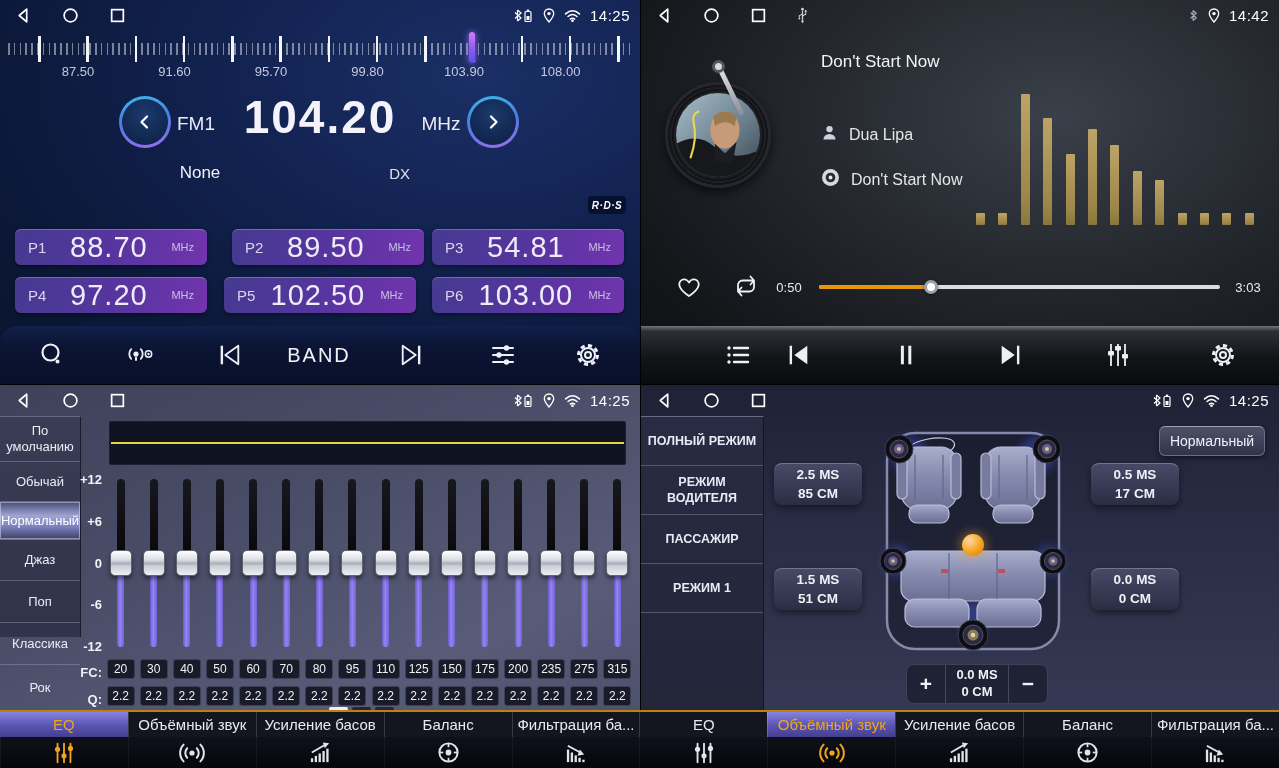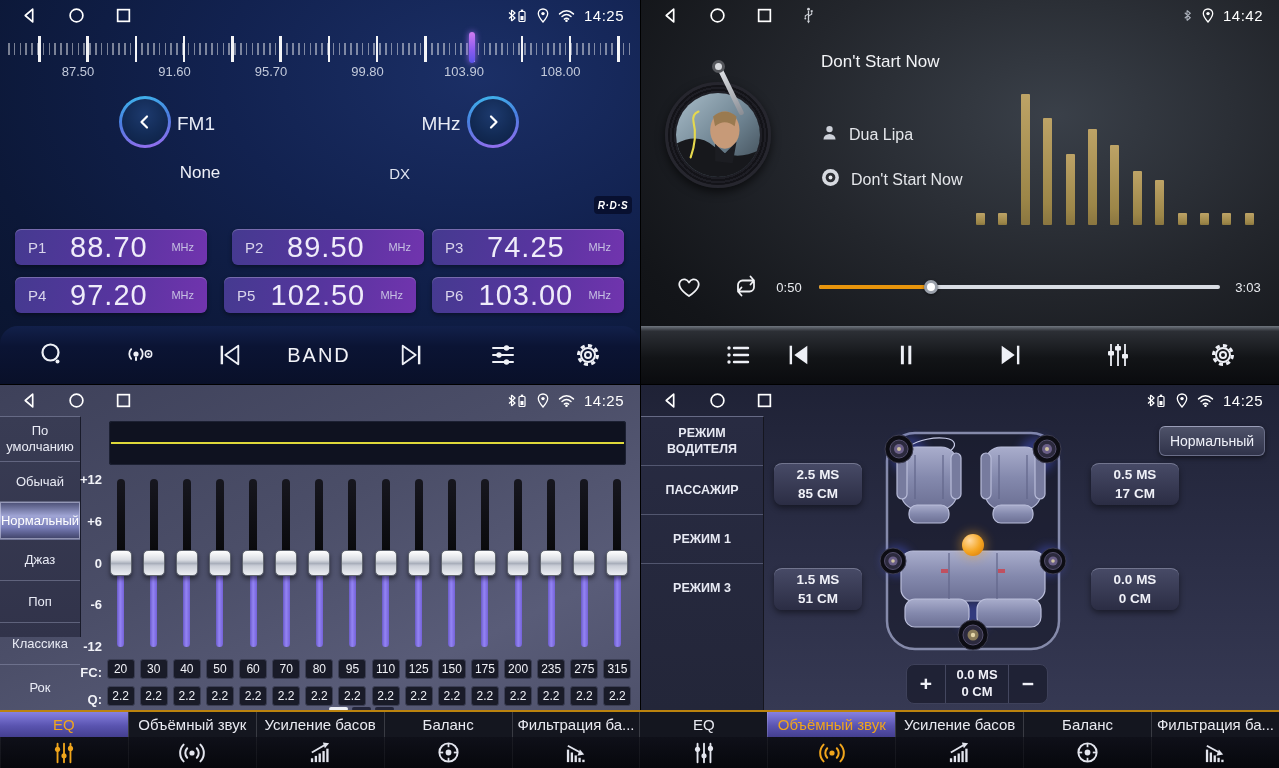--- a/index.html
+++ b/index.html
@@ -17,7 +17,7 @@
         background:linear-gradient(180deg, #1f2236 0%, #2b2e46 45%, #3a3d58 100%); }
 
   
-  .sb { position:absolute; left:0; top:0; right:0; height:30px; display:flex; align-items:center; padding:0 16px; color:#fff; z-index:5; }
+  .sb { position:absolute; left:0; top:0; right:0; height:30px; display:flex; align-items:center; padding:0 10px; color:#fff; z-index:5; }
   .sb .nav { display:flex; align-items:center; gap:30px; margin-left:5px; }
   .sb .nav span { display:flex; }
   .sb-right { margin-left:auto; display:flex; align-items:center; gap:9px; }

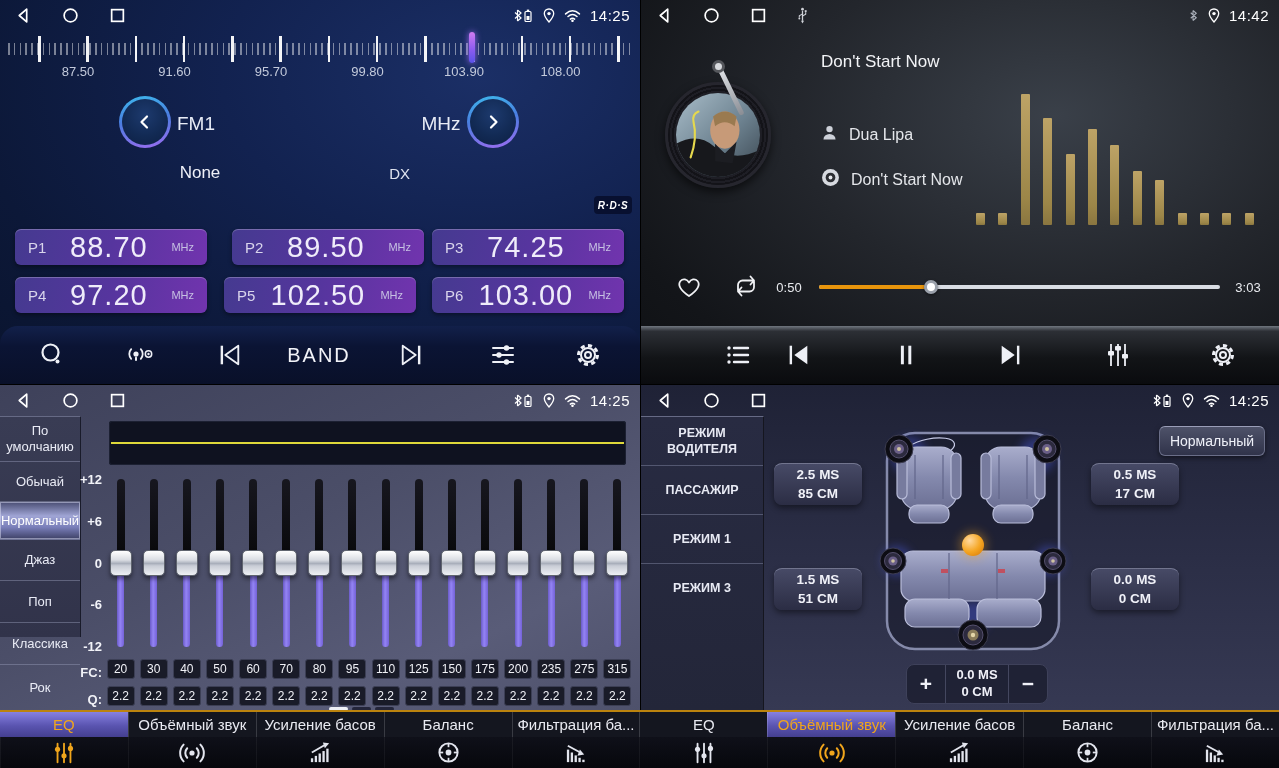--- a/index.html
+++ b/index.html
@@ -204,6 +204,7 @@
         </div>
     </div>
     <span class="band-label">FM1</span>
+    <div class="freq-big">104.20</div>
     <span class="unit-label">MHz</span>
     <div class="seek-btn" style="left:467px;top:96px">
       <div class="inner">

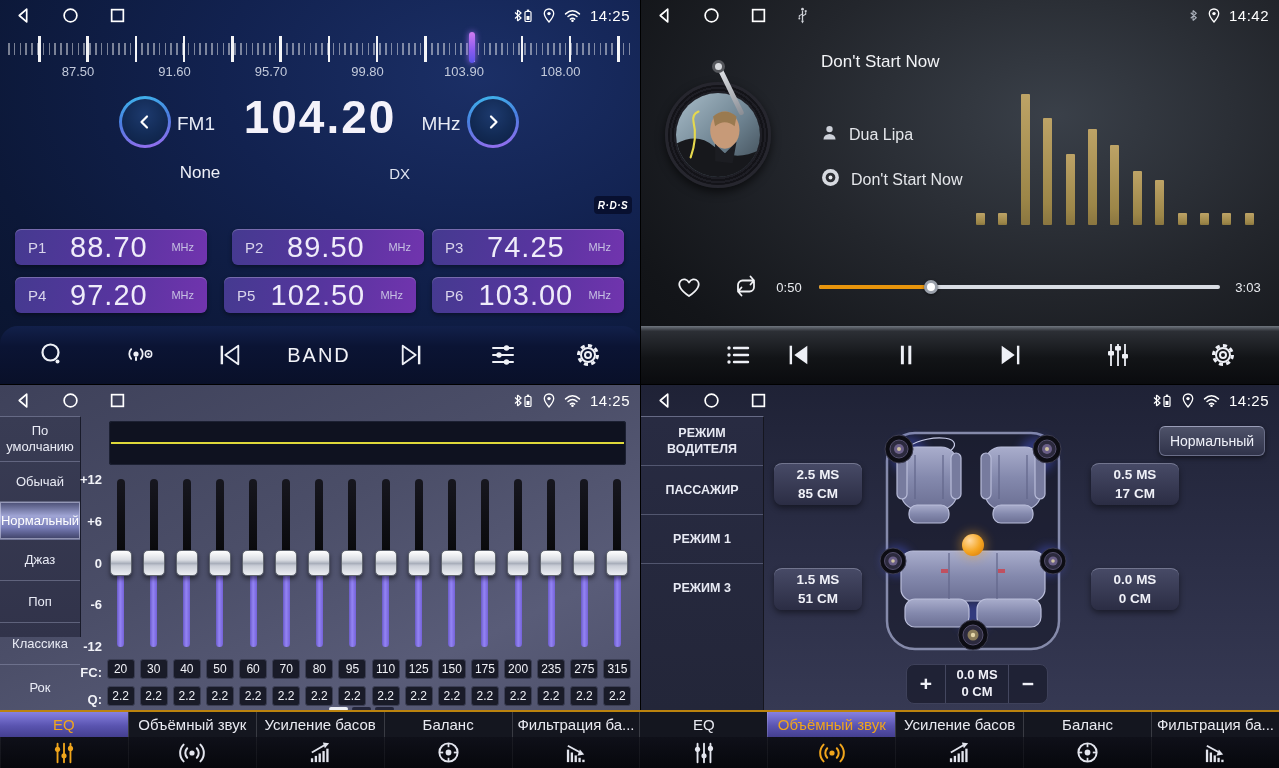--- a/index.html
+++ b/index.html
@@ -45,7 +45,7 @@
   .ps-label { position:absolute; left:160px; top:163px; width:80px; text-align:center; font-size:17px; color:#eef0f8; }
   .dx-label { position:absolute; left:370px; top:165px; width:40px; text-align:right; font-size:15px; color:#dfe3ef; }
   .rds-badge { position:absolute; left:588px; top:196px; width:38px; height:18px; border-radius:4px; background:#081030;
-    color:#fff; font-size:10px; font-style:italic; font-weight:bold; display:flex; align-items:center; justify-content:center; letter-spacing:.5px;margin-left:6px; }
+    color:#fff; font-size:10px; font-style:italic; font-weight:bold; display:flex; align-items:center; justify-content:center; letter-spacing:.5px; }
   .preset { position:absolute; width:192px; height:36px; border-radius:6px; display:flex; align-items:center; padding:0 13px; gap:6px;
     background:linear-gradient(100deg,#453a90 0%,#56359e 50%,#7134ae 100%);
     box-shadow:inset 0 1px 0 rgba(255,255,255,.25), 0 2px 4px rgba(0,0,0,.4); cursor:pointer; }

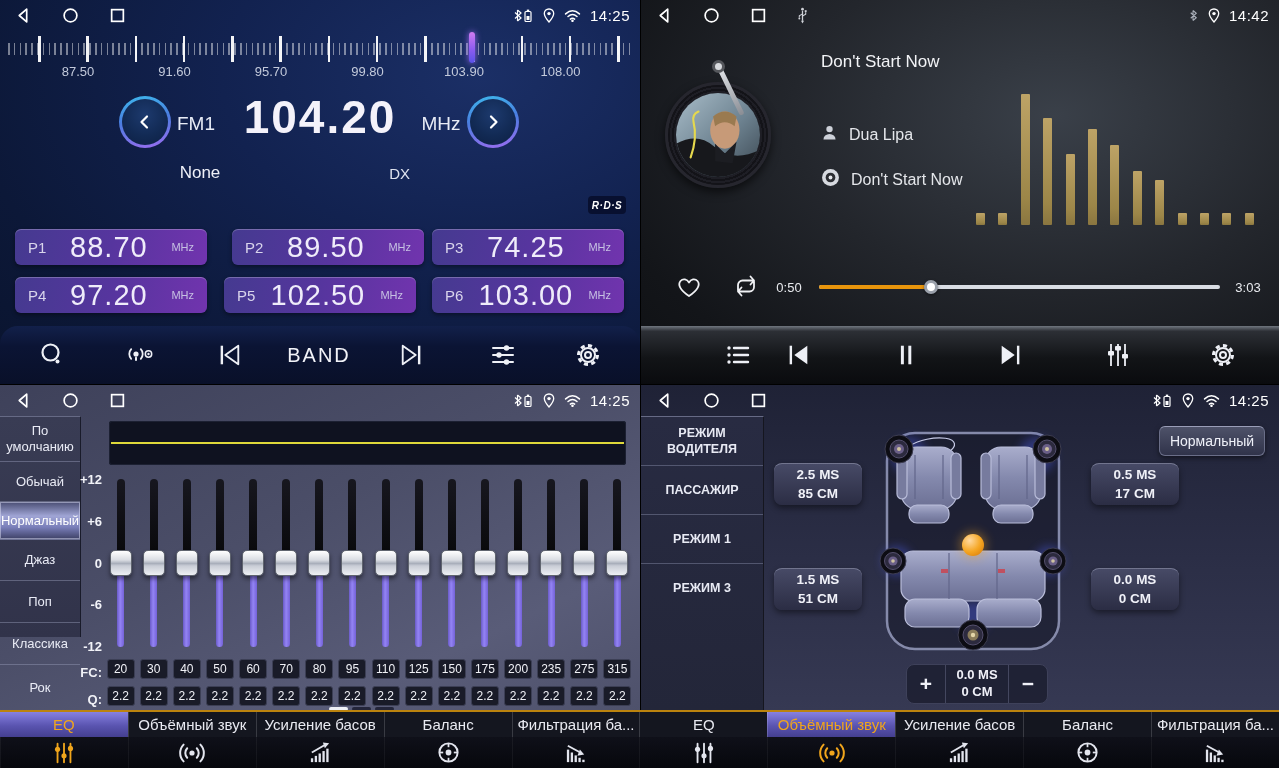--- a/index.html
+++ b/index.html
@@ -229,7 +229,7 @@
     </div>
     <div class="preset" style="left:432px;top:229px">
       <span class="p-n">P3</span>
-      <span class="p-f">74.25</span>
+      <span class="p-f">54.81</span>
       <span class="p-u">MHz</span>
     </div>
     <div class="preset" style="left:15px;top:277px">

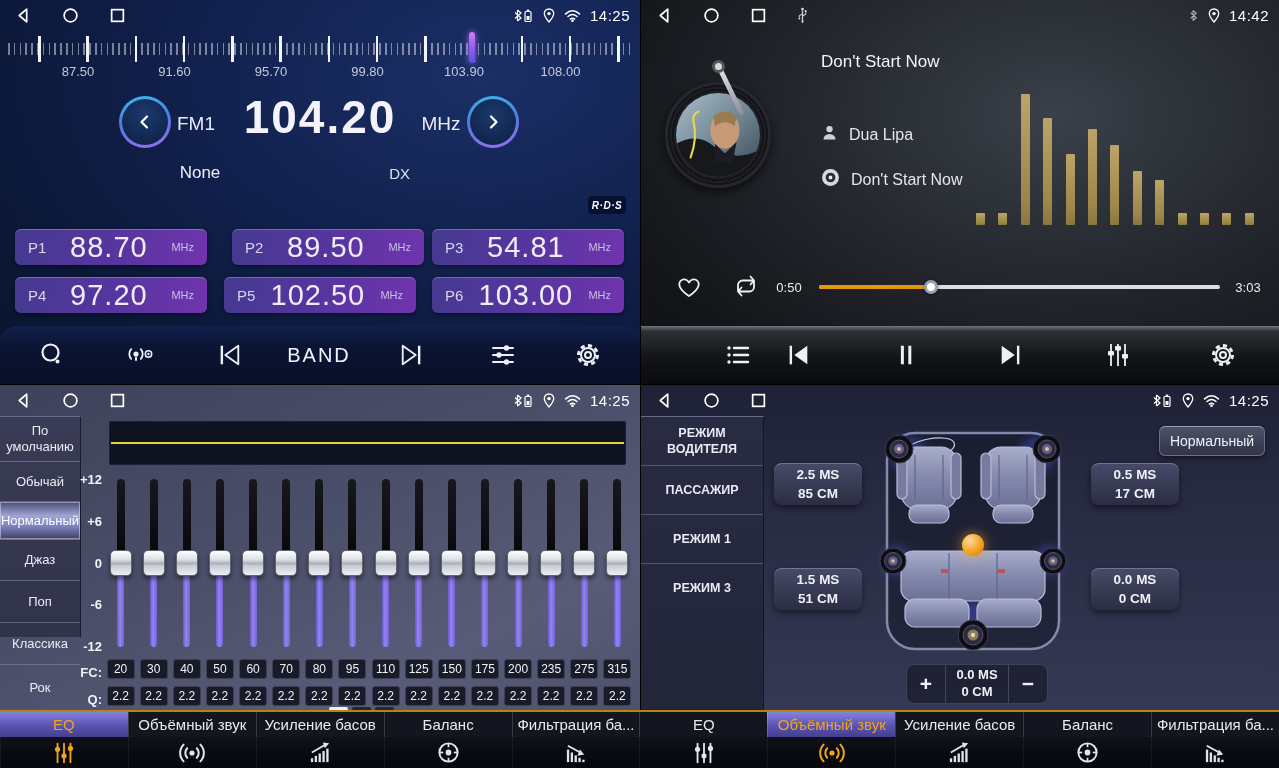--- a/index.html
+++ b/index.html
@@ -757,6 +757,7 @@
     </div>
 
     <div class="sf-side">
+      <div class="sf-item">ПОЛНЫЙ РЕЖИМ</div>
       <div class="sf-item">РЕЖИМ ВОДИТЕЛЯ</div>
       <div class="sf-item">ПАССАЖИР</div>
       <div class="sf-item">РЕЖИМ 1</div>

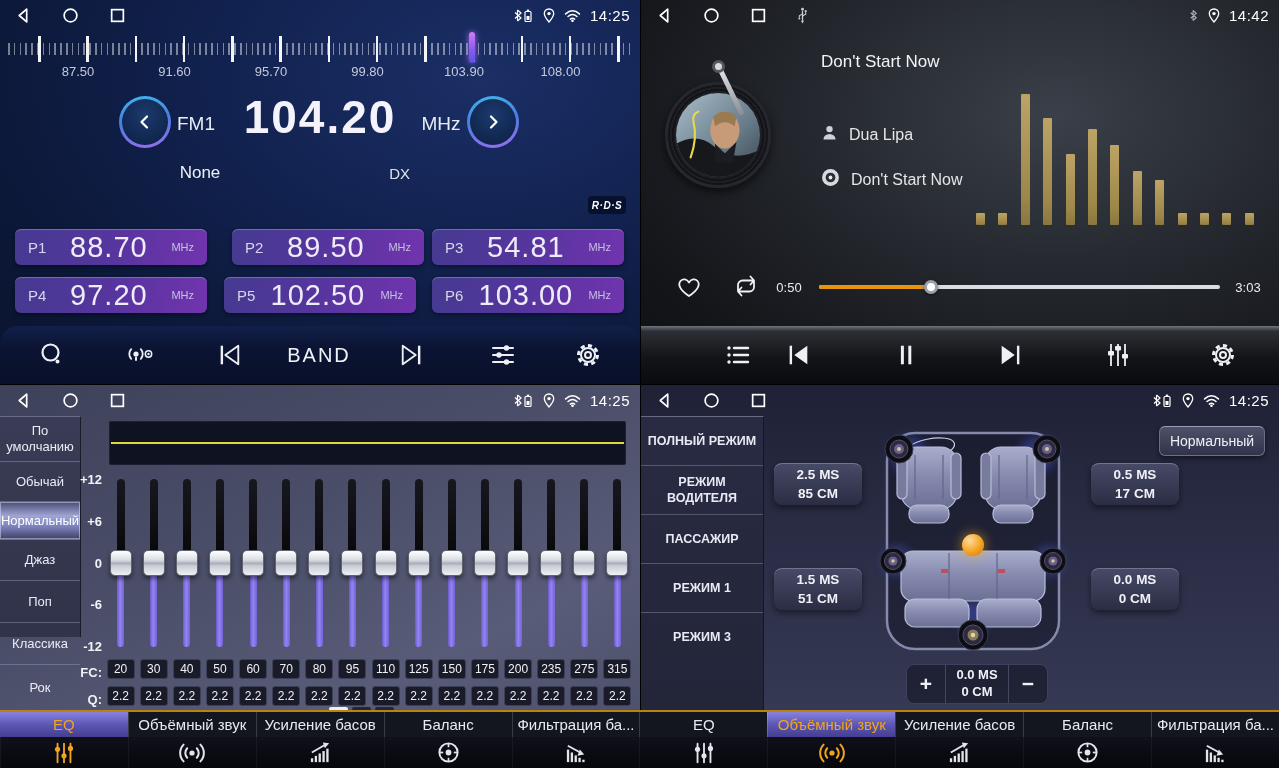--- a/index.html
+++ b/index.html
@@ -761,7 +761,6 @@
       <div class="sf-item">РЕЖИМ ВОДИТЕЛЯ</div>
       <div class="sf-item">ПАССАЖИР</div>
       <div class="sf-item">РЕЖИМ 1</div>
-      <div class="sf-item" style="border-bottom:none">РЕЖИМ 3</div>
     </div>
 
     <div class="norm-btn">Нормальный</div>

